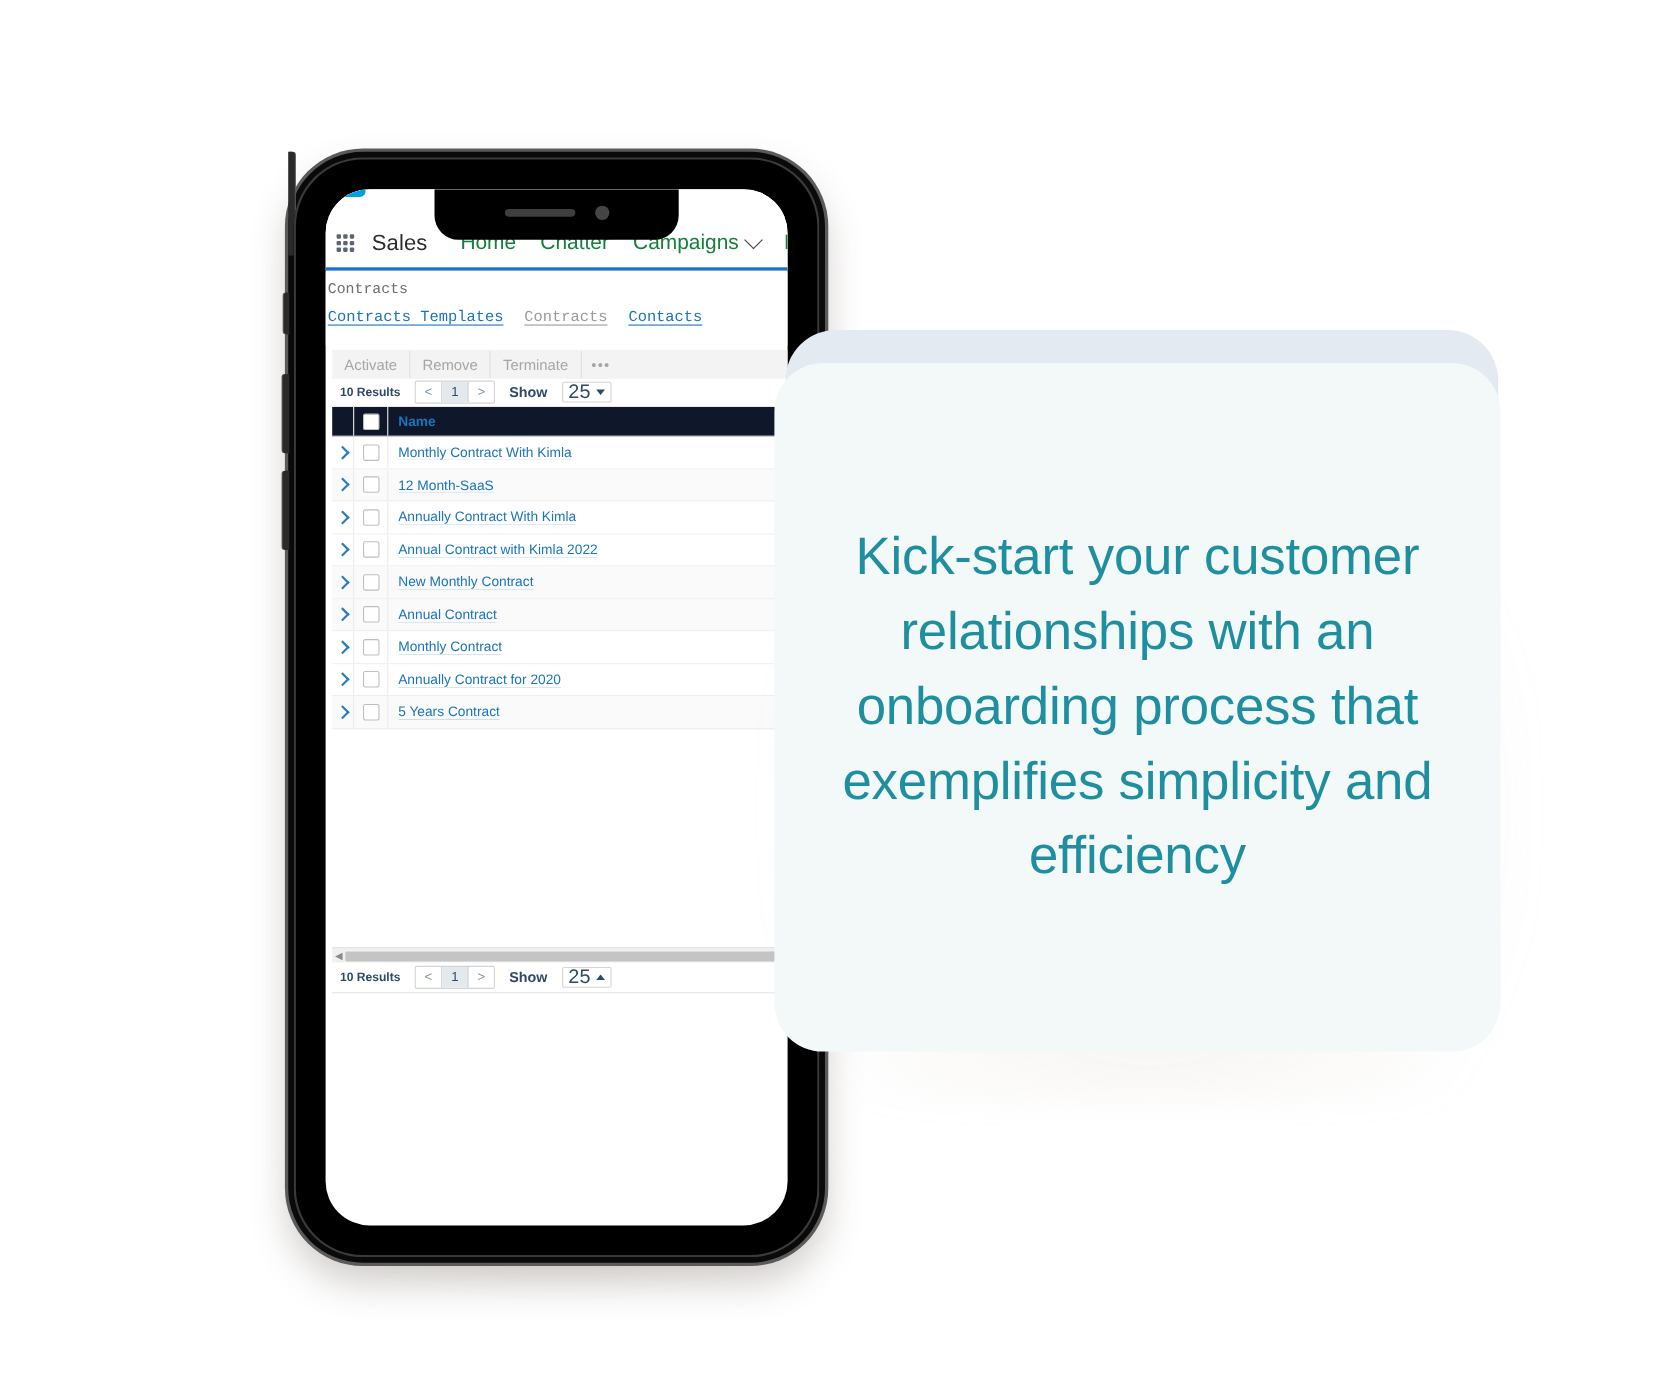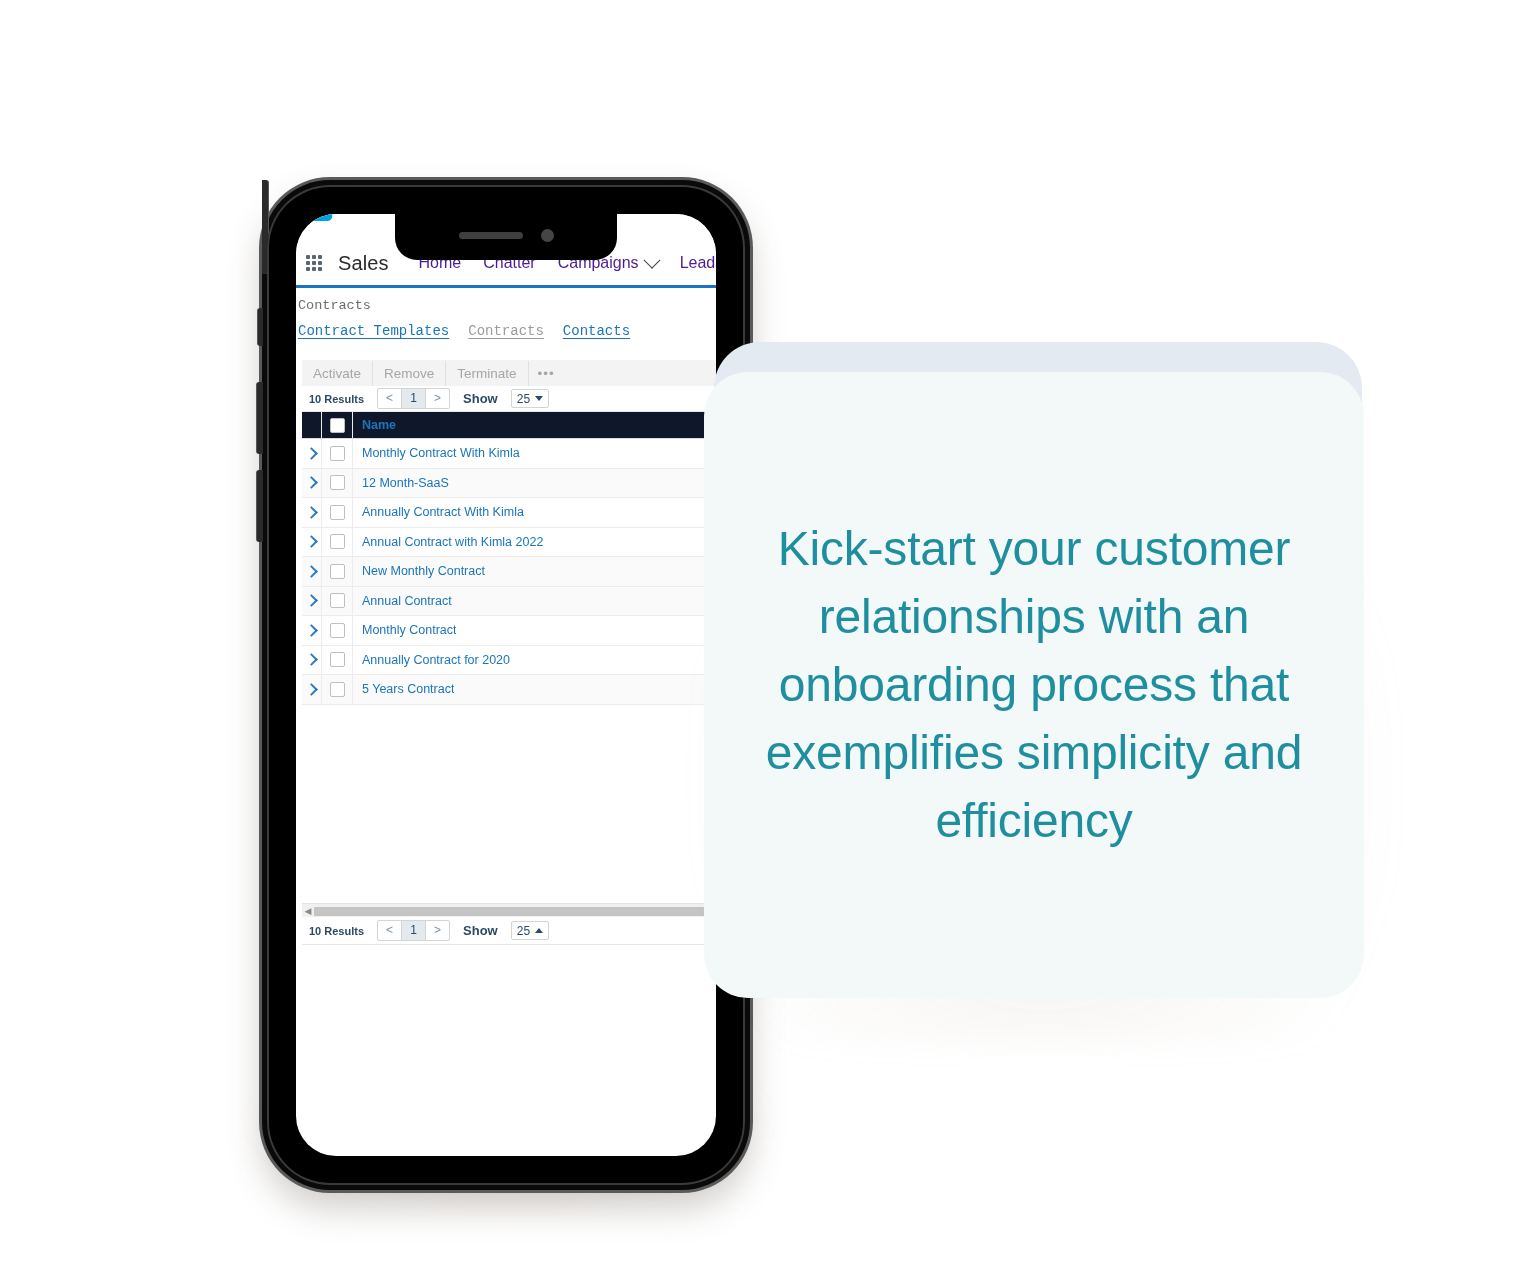--- a/index.html
+++ b/index.html
@@ -10,7 +10,7 @@
     overflow:hidden;
     position:relative;
   }
-  #stage{position:absolute;inset:0;margin-top:42px;}
+  #stage{position:absolute;inset:0;}
 
   
   .phone-shadow{

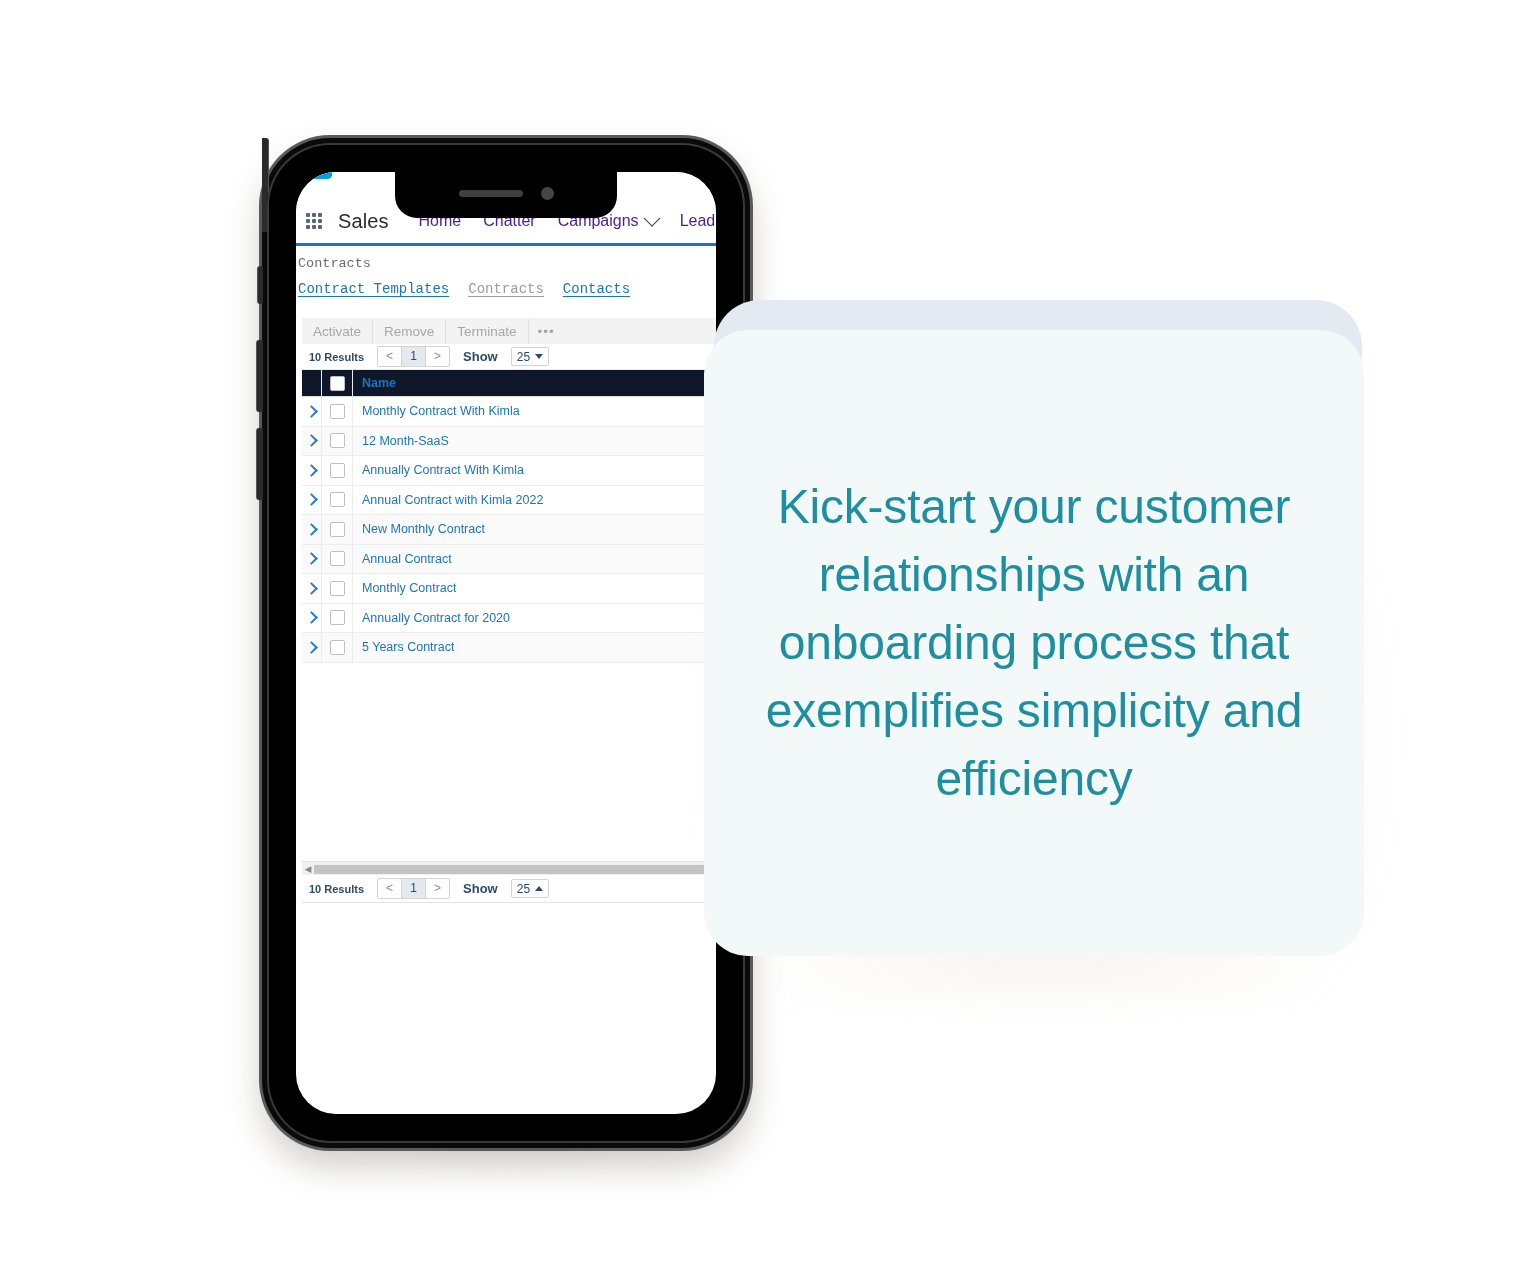--- a/index.html
+++ b/index.html
@@ -71,7 +71,7 @@
   }
   .applauncher i{background:#5a6672;border-radius:1px;display:block;width:4px;height:4px;}
   .app-name{font-size:20px;color:#2b2b2b;margin-right:30px;white-space:nowrap;letter-spacing:.1px;}
-  .nav-item{font-size:16px;color:#4c1d95;margin-right:22px;white-space:nowrap;display:flex;align-items:center;gap:7px;}
+  .nav-item{font-size:19px;color:#15803d;margin-right:22px;white-space:nowrap;display:flex;align-items:center;gap:7px;}
   .chev{display:inline-block;width:11px;height:11px;border-right:1.8px solid #444;border-bottom:1.8px solid #444;transform:rotate(45deg) translate(-2px,-2px);}
   .nav-underline{position:absolute;left:0;right:0;top:71px;height:3px;background:#1a73c8;}
 

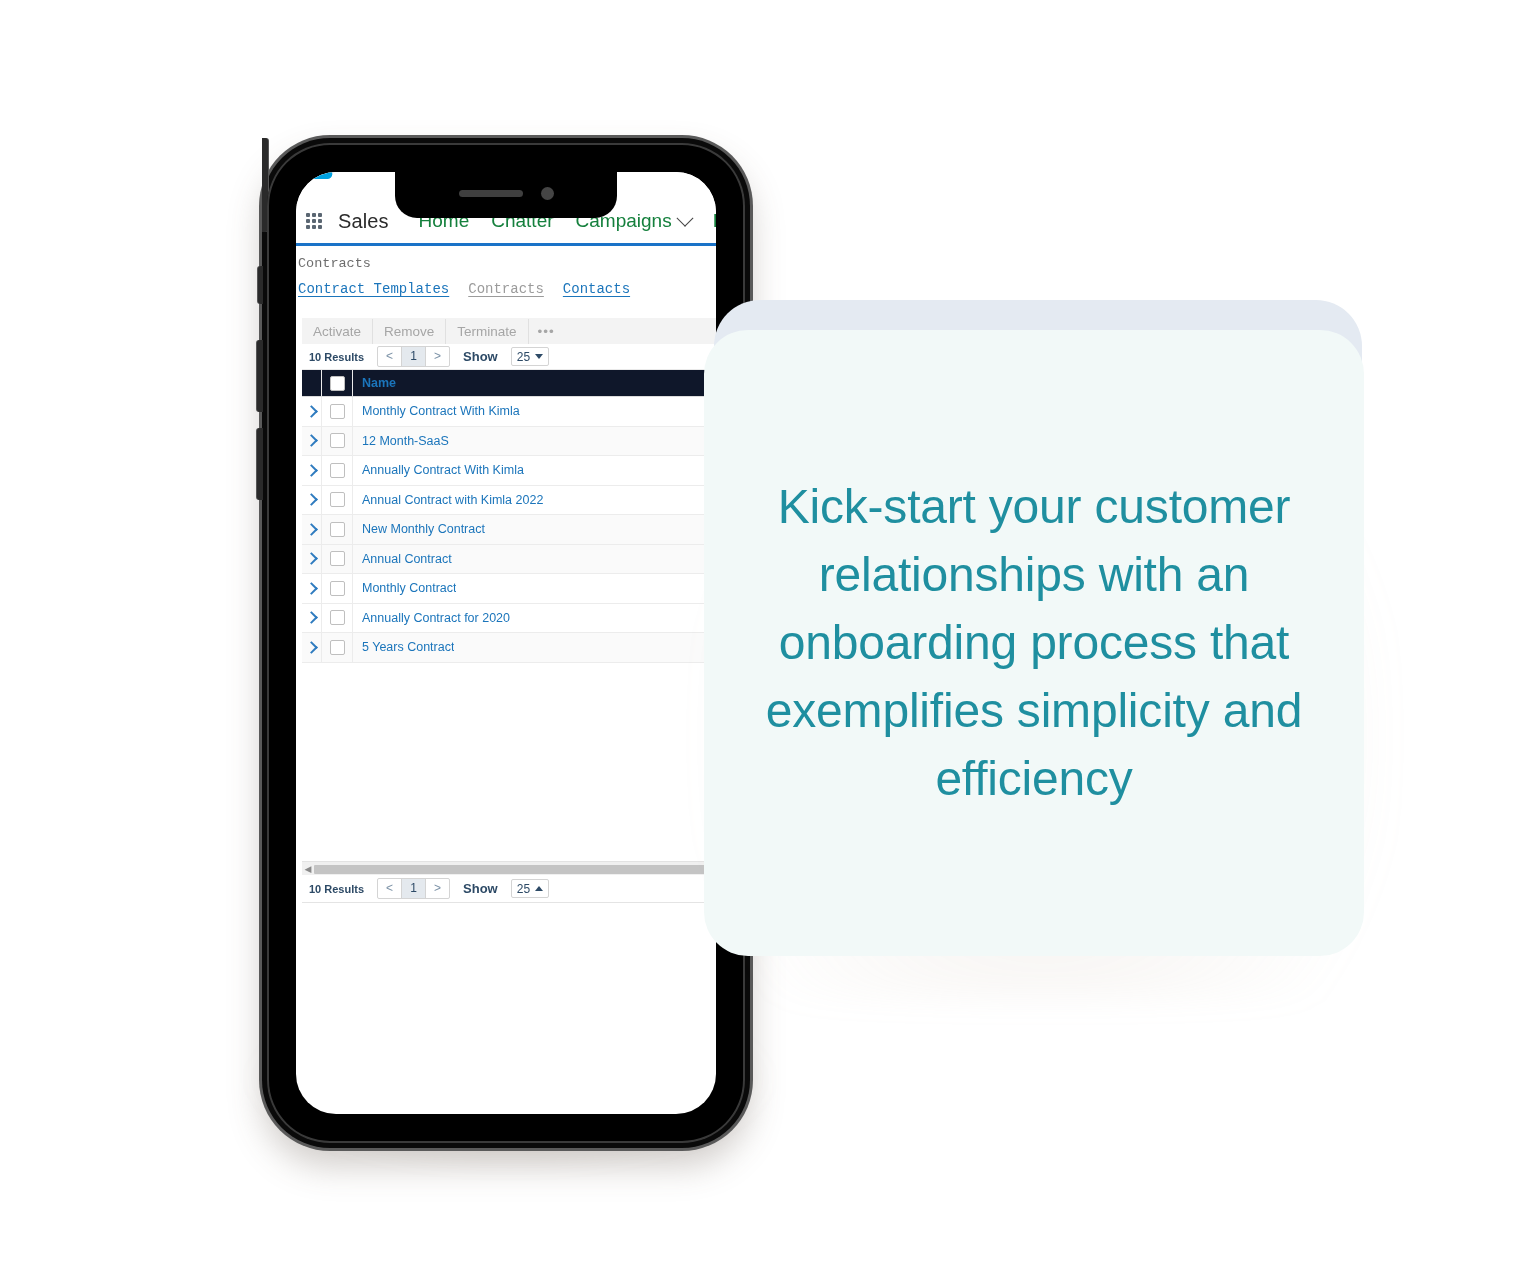--- a/index.html
+++ b/index.html
@@ -229,7 +229,7 @@
       <div class="crumbs">
         <div class="crumb">Contracts</div>
         <div class="subtabs">
-          <span class="subtab">Contract Templates</span>
+          <span class="subtab">Contracts Templates</span>
           <span class="subtab muted">Contracts</span>
           <span class="subtab">Contacts</span>
         </div>

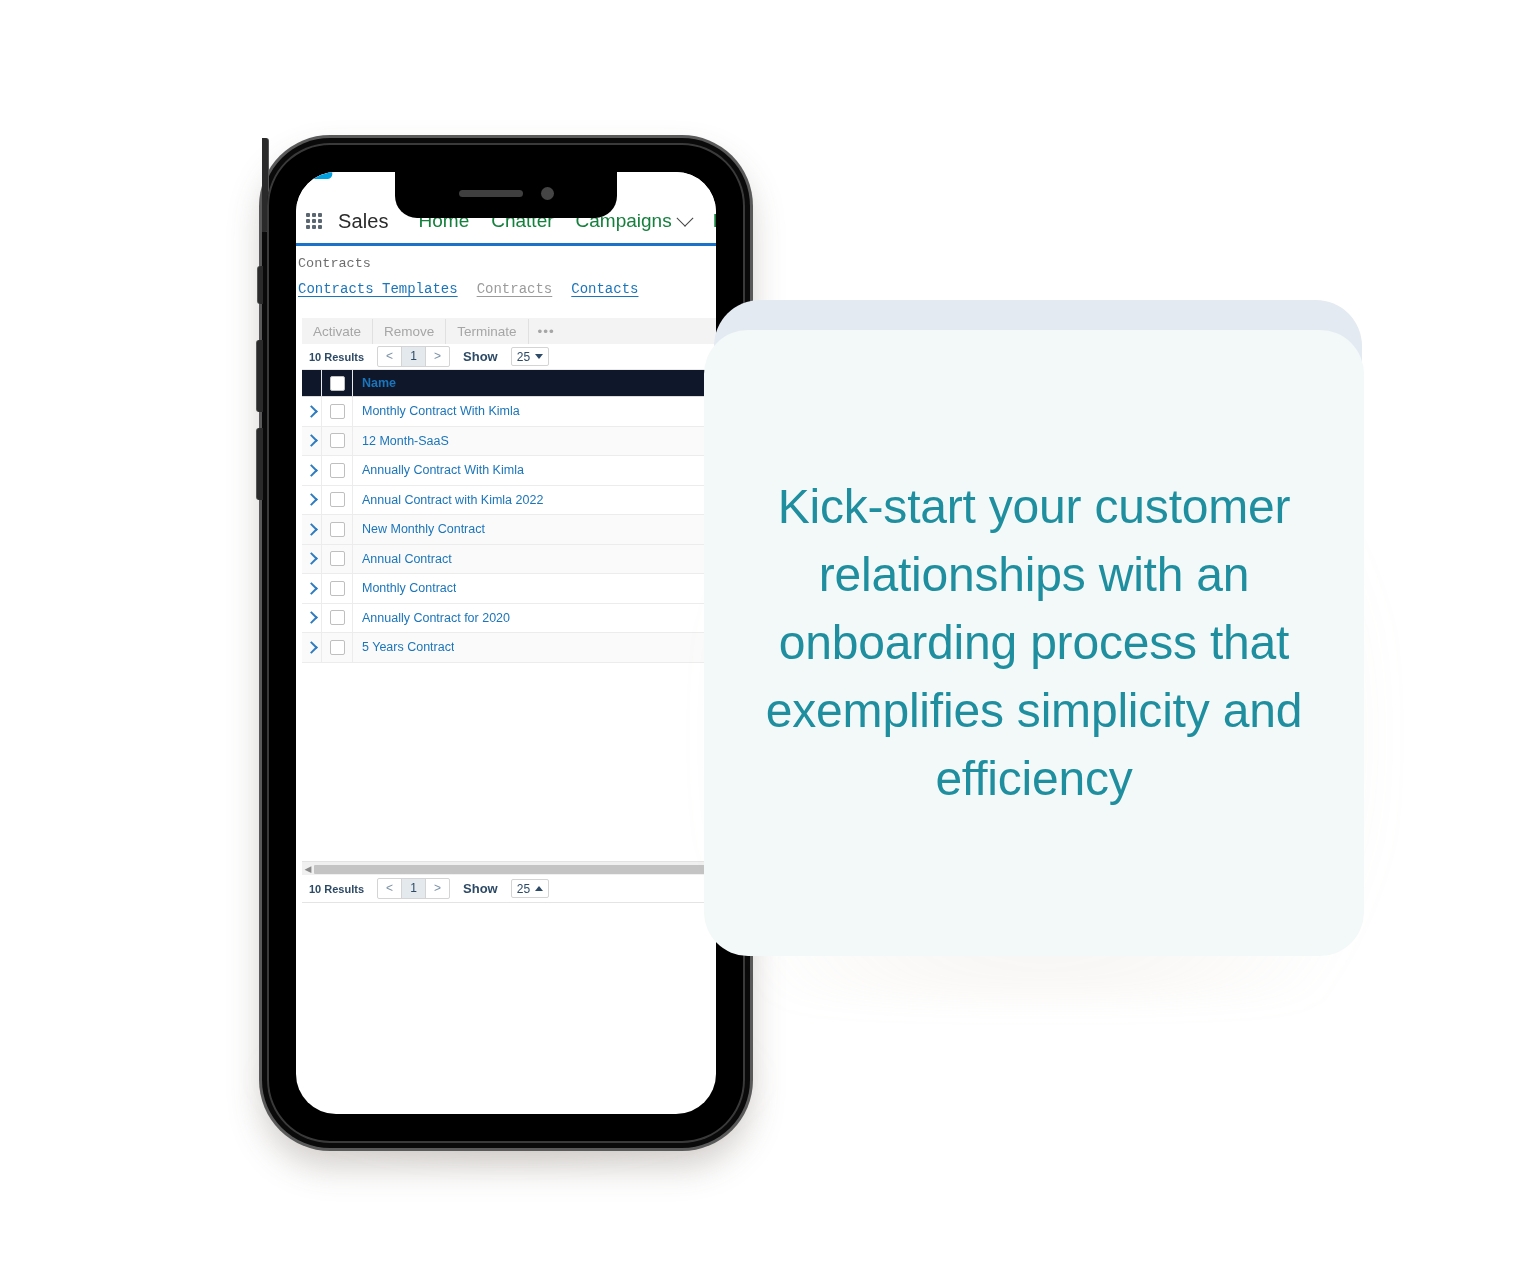--- a/index.html
+++ b/index.html
@@ -109,7 +109,7 @@
   .show-sel{
     border:1px solid #d4d4d4;border-radius:2px;height:19px;min-width:36px;
     display:flex;align-items:center;justify-content:flex-start;gap:5px;
-    font-size:12px;color:#2d4a66;padding:0 5px;box-sizing:border-box;
+    font-size:18px;color:#2d4a66;padding:0 5px;box-sizing:border-box;
   }
   .caret-dn{width:0;height:0;border-left:4px solid transparent;border-right:4px solid transparent;border-top:5px solid #2d4a66;}
   .caret-up{width:0;height:0;border-left:4px solid transparent;border-right:4px solid transparent;border-bottom:5px solid #2d4a66;}

